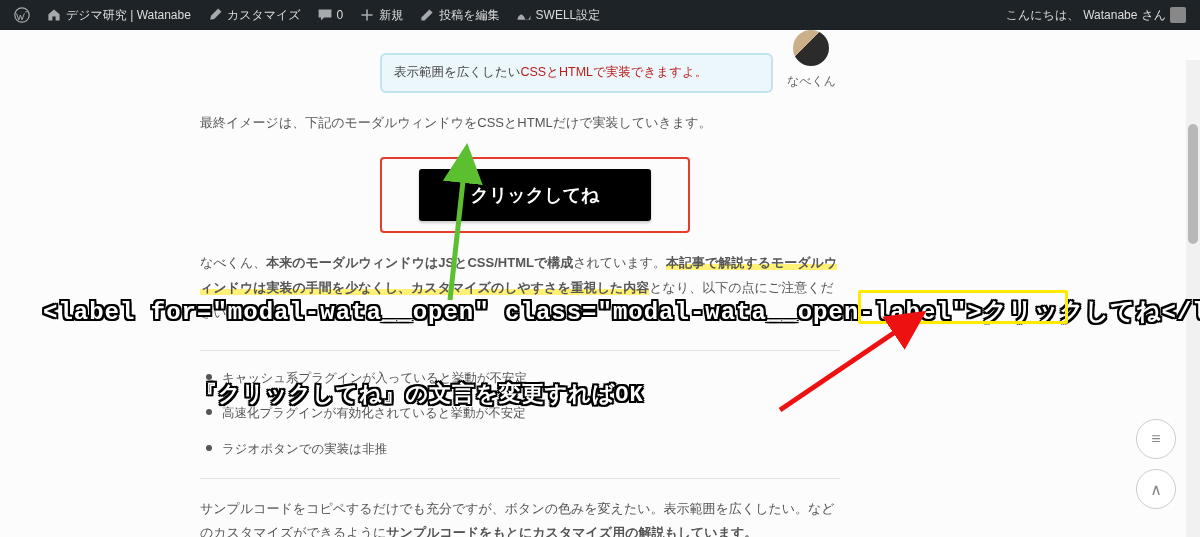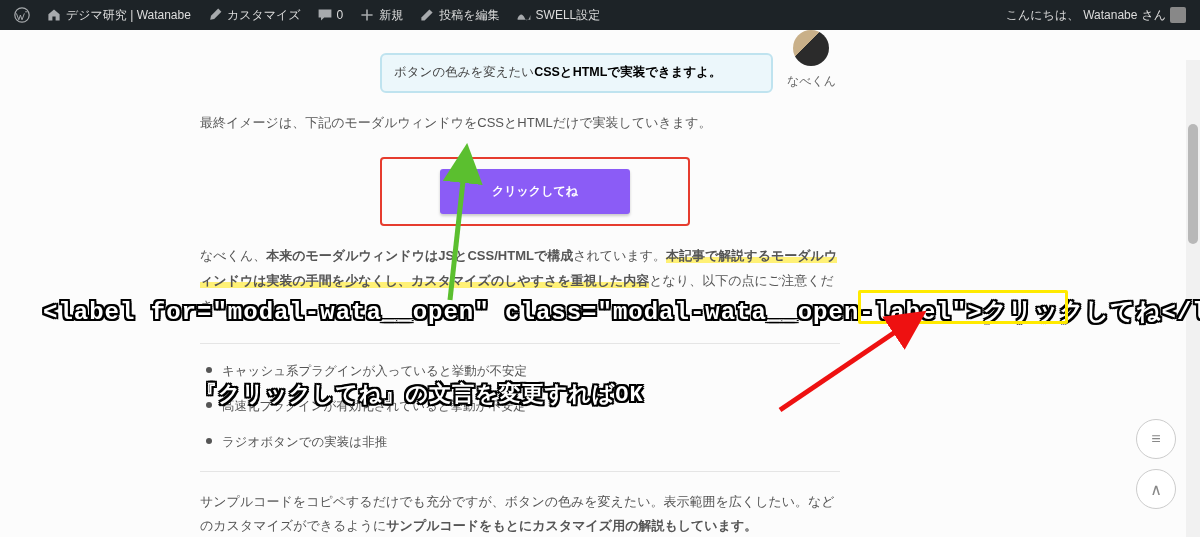--- a/index.html
+++ b/index.html
@@ -103,7 +103,7 @@
 
     <div class="inforow">
       <div class="infobox">
-        <span>ボタンの色みを変えたい</span><span class="hl1">CSSとHTMLで実装できますよ。</span>
+        <span>表示範囲を広くしたい</span><span class="hl1">CSSとHTMLで実装できますよ。</span>
       </div>
       <div class="avatar-col">
         <div class="avatar-img"></div>

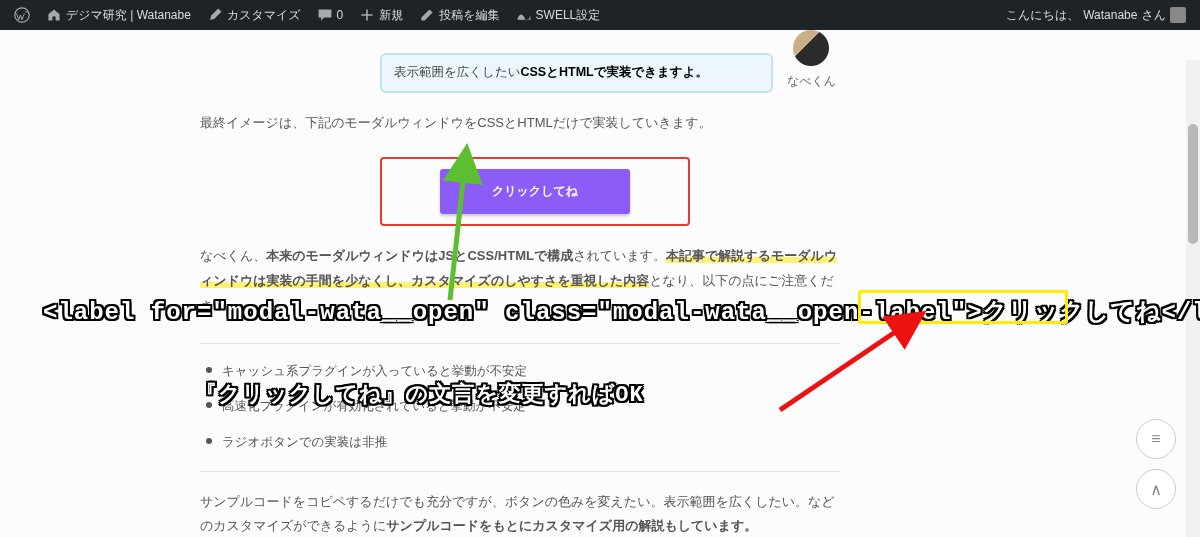--- a/index.html
+++ b/index.html
@@ -16,7 +16,7 @@
   
   .inforow { display:flex; align-items:flex-end; gap:14px; }
   .infobox { flex:1; border:2px solid #bfe3ef; border-radius:6px; background:#ecf7fb; padding:6px 12px; color:#444; font-size:12.5px; margin-left:180px; }
-  .infobox .hl1 { color:#000000; font-weight:700; }
+  .infobox .hl1 { color:#b91c1c; font-weight:400; }
   .avatar-col { display:flex; flex-direction:column; align-items:center; gap:4px; font-size:12px; color:#666; padding-right:4px; }
   .avatar-img { width:36px; height:36px; background:linear-gradient(135deg,#c9b089 40%,#2b2b2b 40% 100%); border-radius:50%; }
   

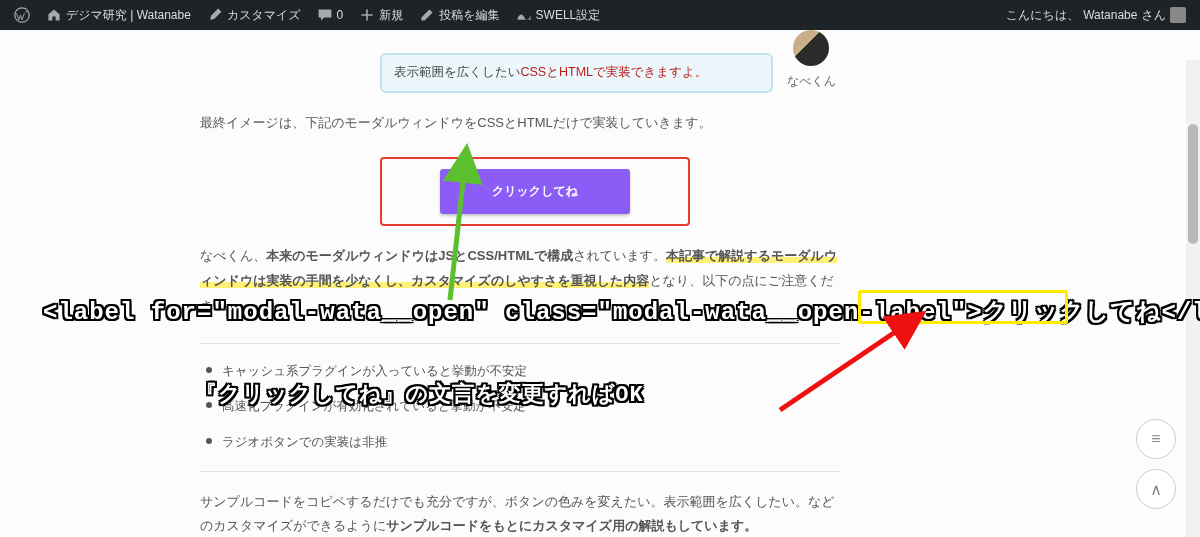--- a/index.html
+++ b/index.html
@@ -21,7 +21,7 @@
   .avatar-img { width:36px; height:36px; background:linear-gradient(135deg,#c9b089 40%,#2b2b2b 40% 100%); border-radius:50%; }
   
   .btn-wrap { margin:22px 0 4px 180px; border:2px solid #e63c2e; border-radius:4px; padding:10px 12px; width:310px; display:flex; justify-content:center; }
-  .blue-btn { background:#8b5cf6; color:#fff; font-size:12px; font-weight:600; padding:14px 52px; border:none; border-radius:3px; box-shadow:0 2px 3px rgba(0,0,0,.2); cursor:pointer; }
+  .blue-btn { background:#000000; color:#fff; font-size:18px; font-weight:600; padding:14px 52px; border:none; border-radius:3px; box-shadow:0 2px 3px rgba(0,0,0,.2); cursor:pointer; }
   
   .mark { background:linear-gradient(transparent 60%, #fff176 60%); font-weight:700; }
   .strong { font-weight:700;text-align:right; }

